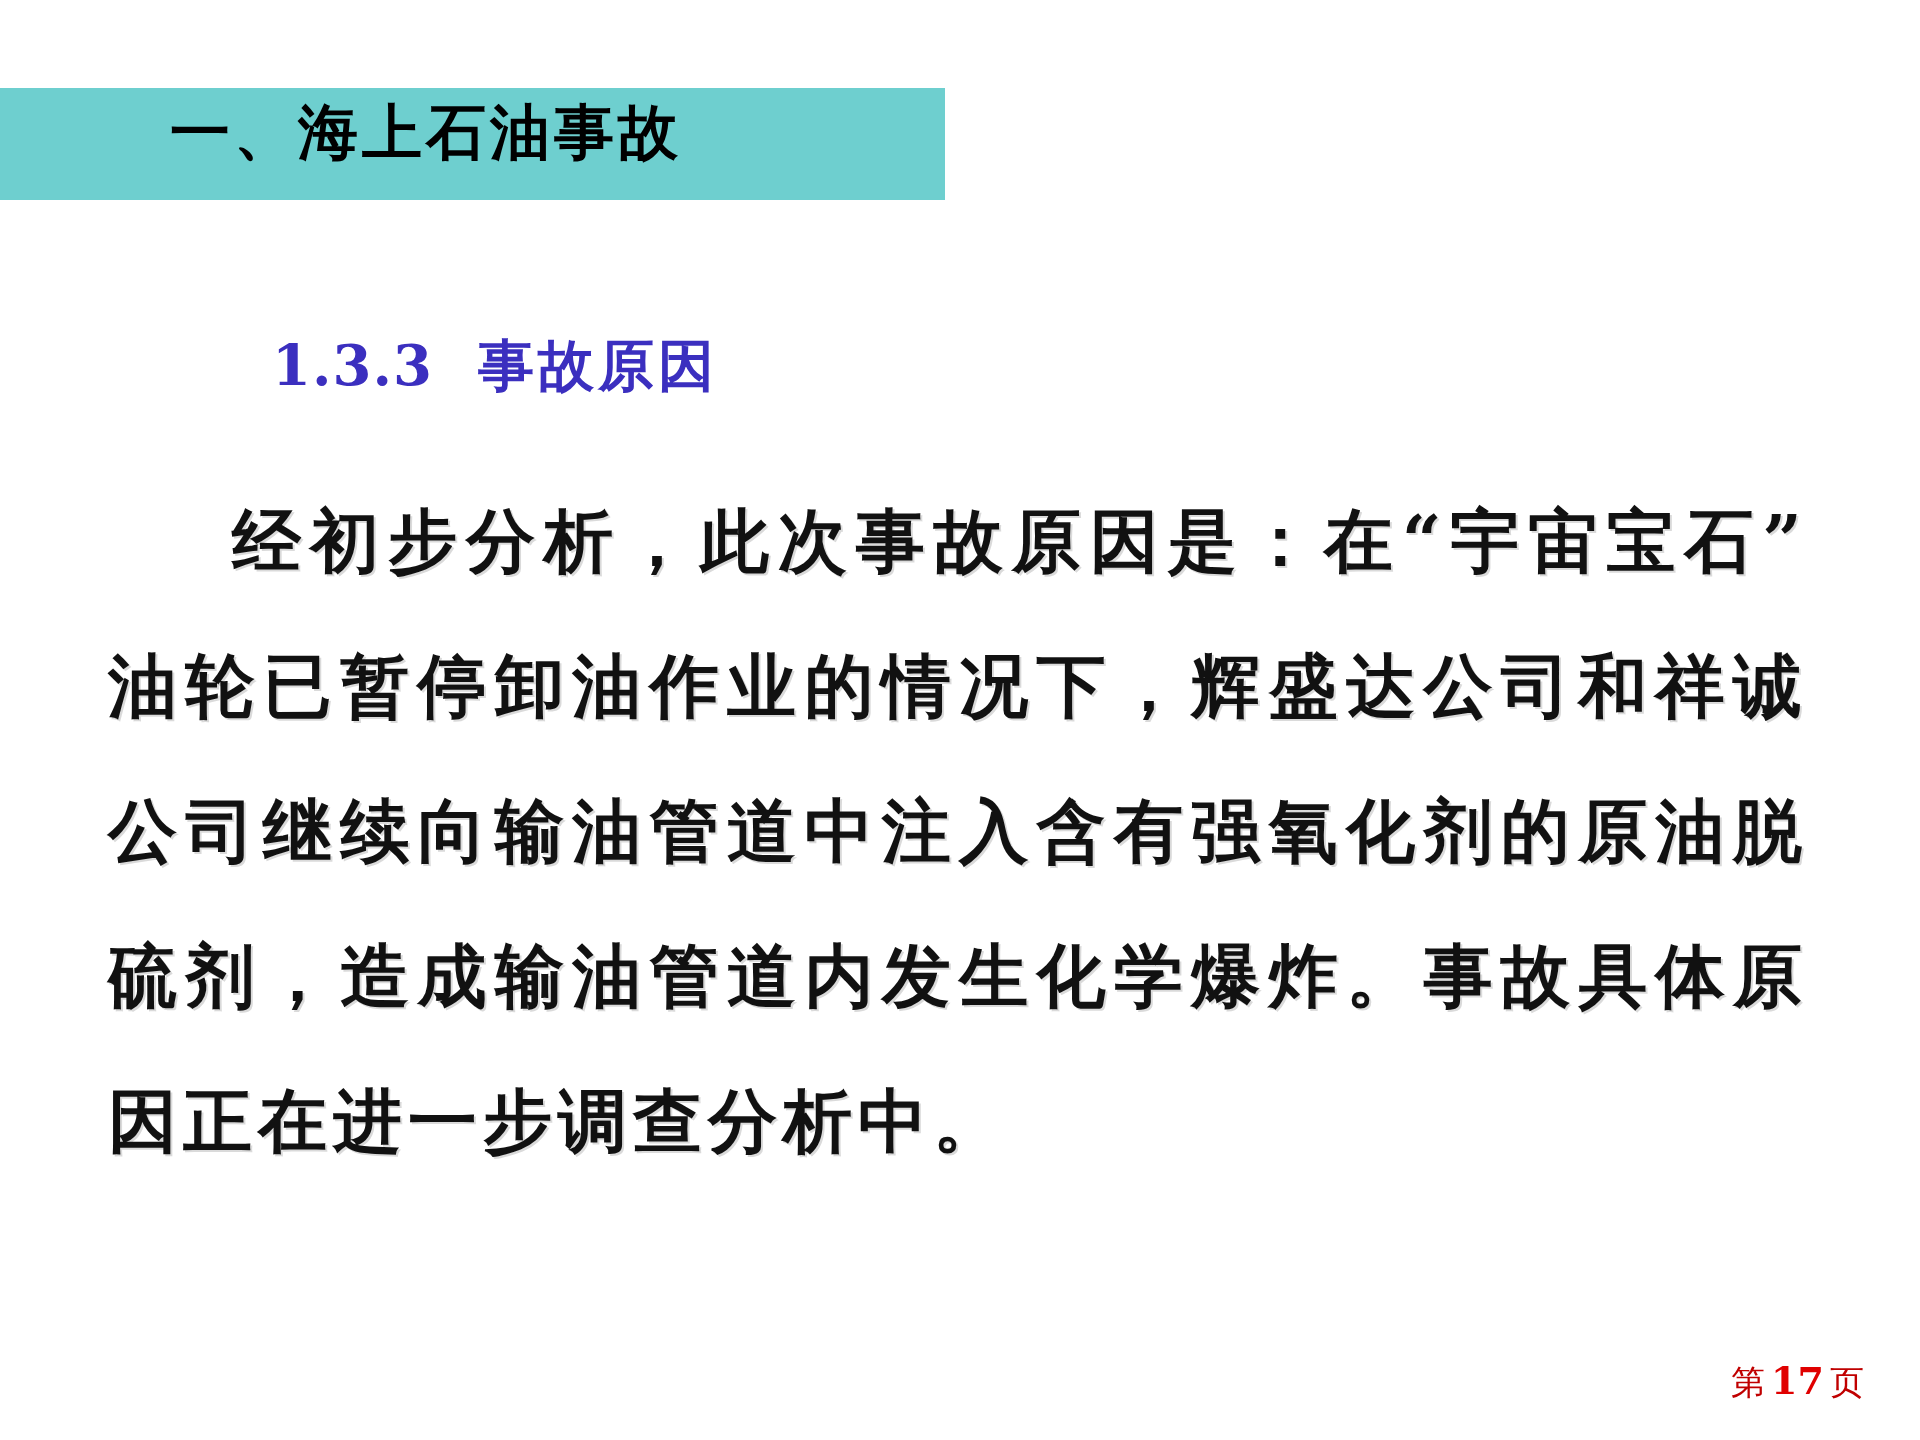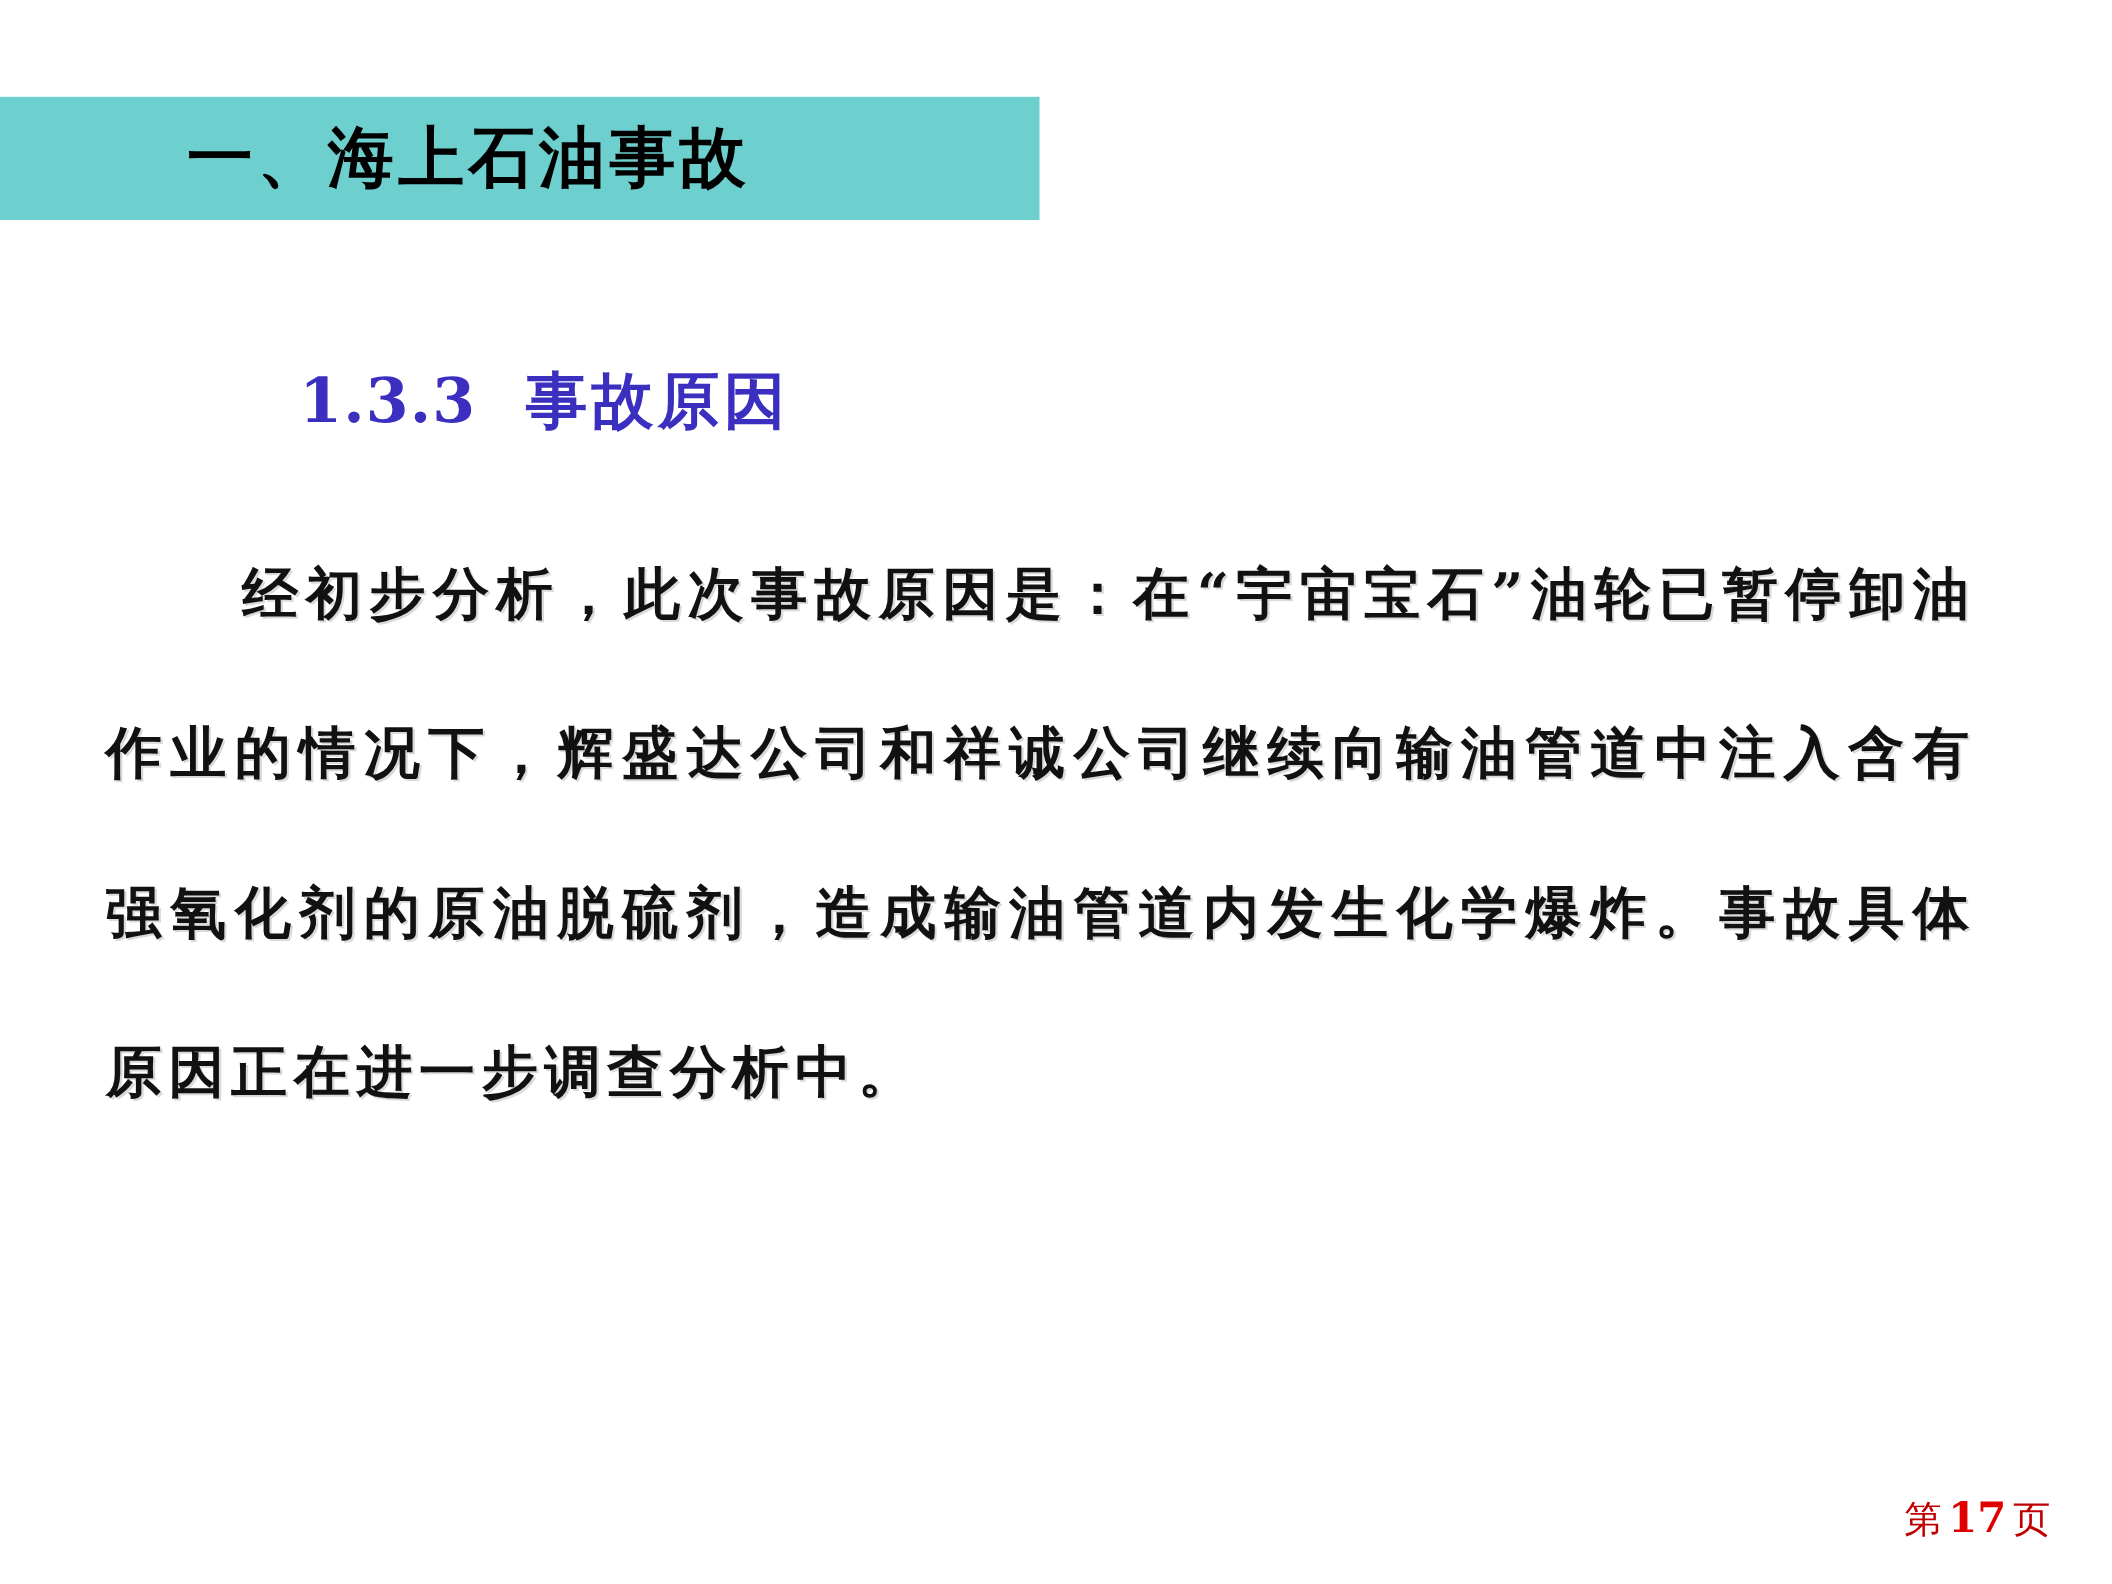--- a/index.html
+++ b/index.html
@@ -29,7 +29,7 @@
   .header-title {
     position: absolute;
     left: 170px;
-    top: 104px;
+    top: 92px;
     font-size: 60px;
     line-height: 80px;
     color: #000000;

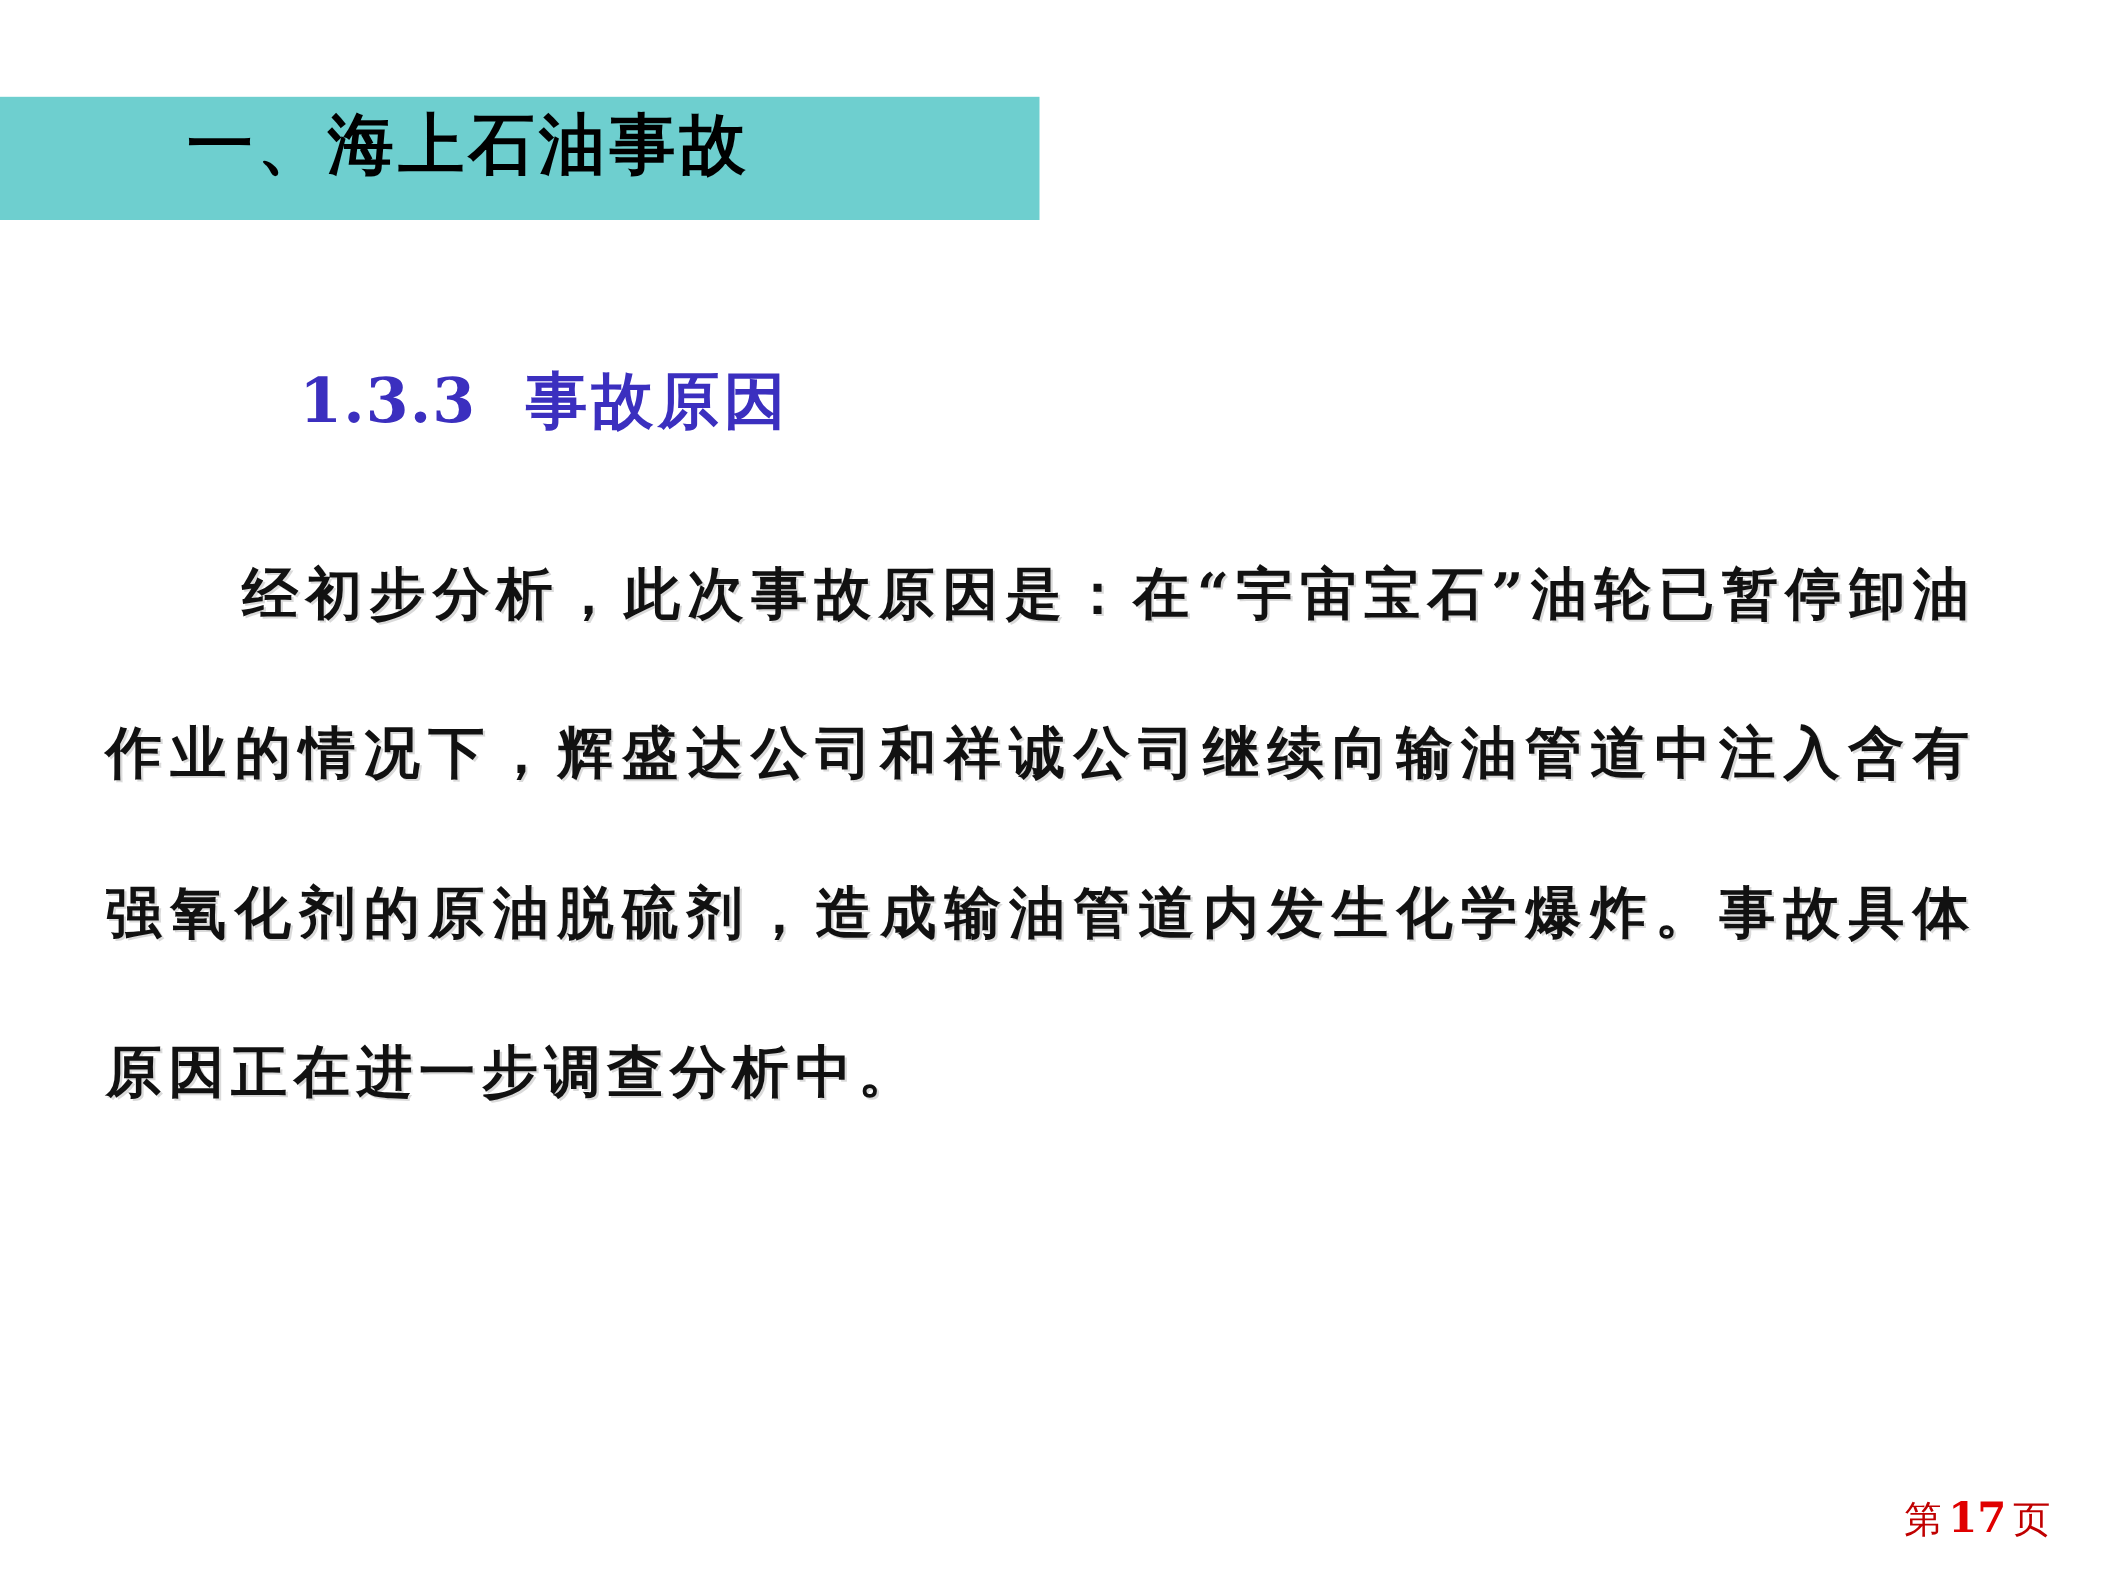--- a/index.html
+++ b/index.html
@@ -63,10 +63,10 @@
   
   .body-text {
     position: absolute;
-    left: 96px;
+    left: 108px;
     top: 468px;
     width: 1700px;
-    font-size: 51px;
+    font-size: 69px;
     line-height: 145px;
     color: #111111;
     font-weight: 700;

